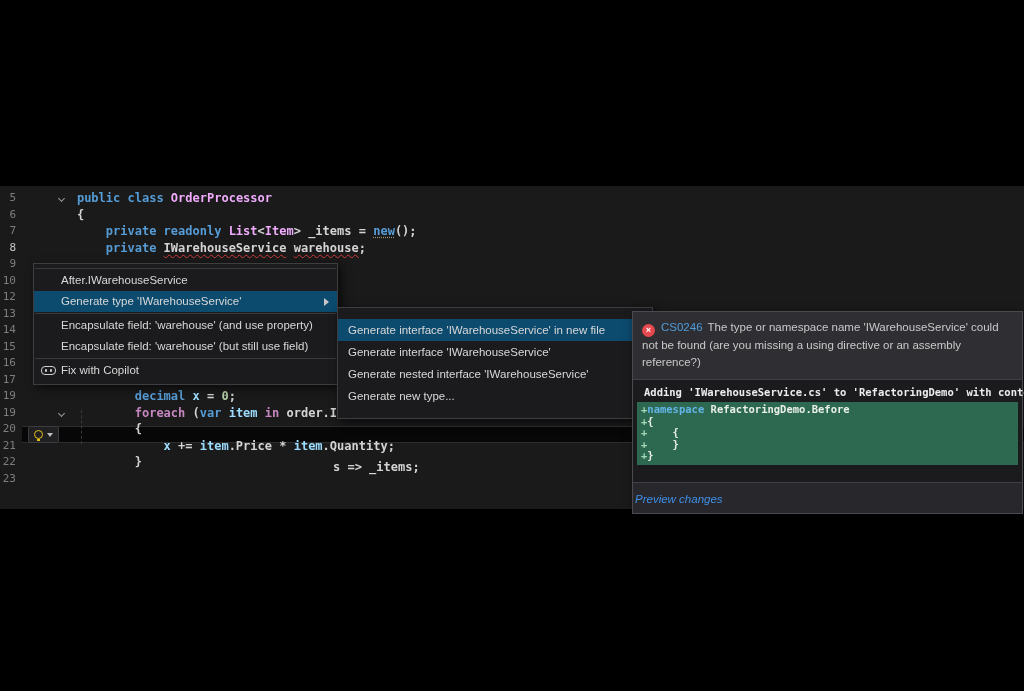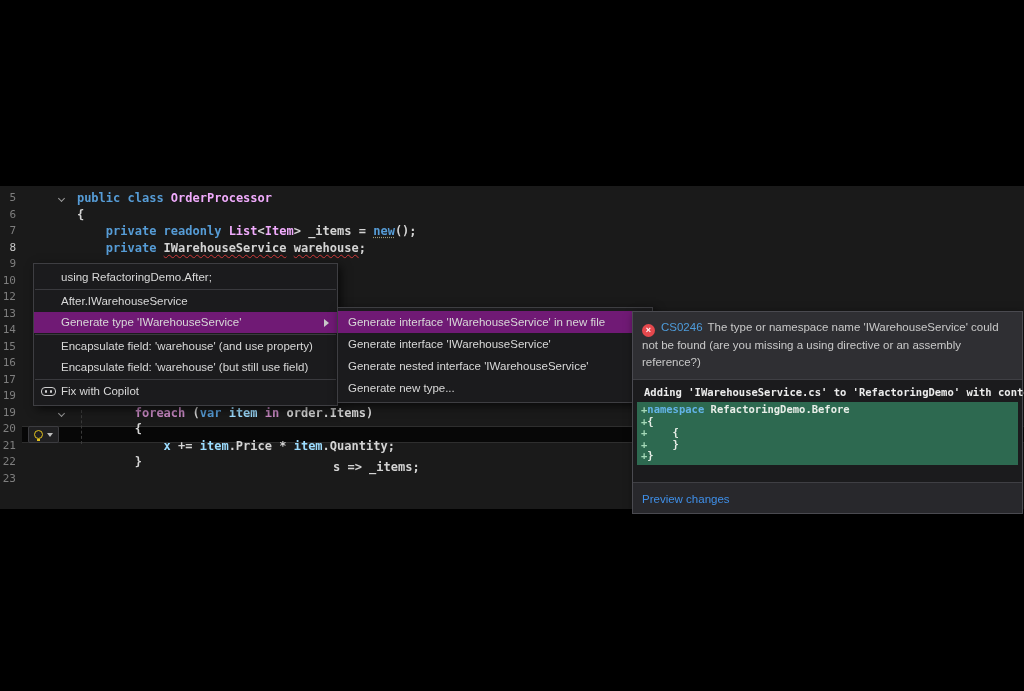--- a/index.html
+++ b/index.html
@@ -120,7 +120,6 @@
   </div>
 
   <div class="menu" id="menu">
-      <div class="mi"><span>using RefactoringDemo.After;</span></div>
       <div class="msep"></div>
       <div class="mi"><span>After.IWarehouseService</span></div>
       <div class="mi hl"><span>Generate type 'IWarehouseService'</span><span class="mi-arrow"></span></div>

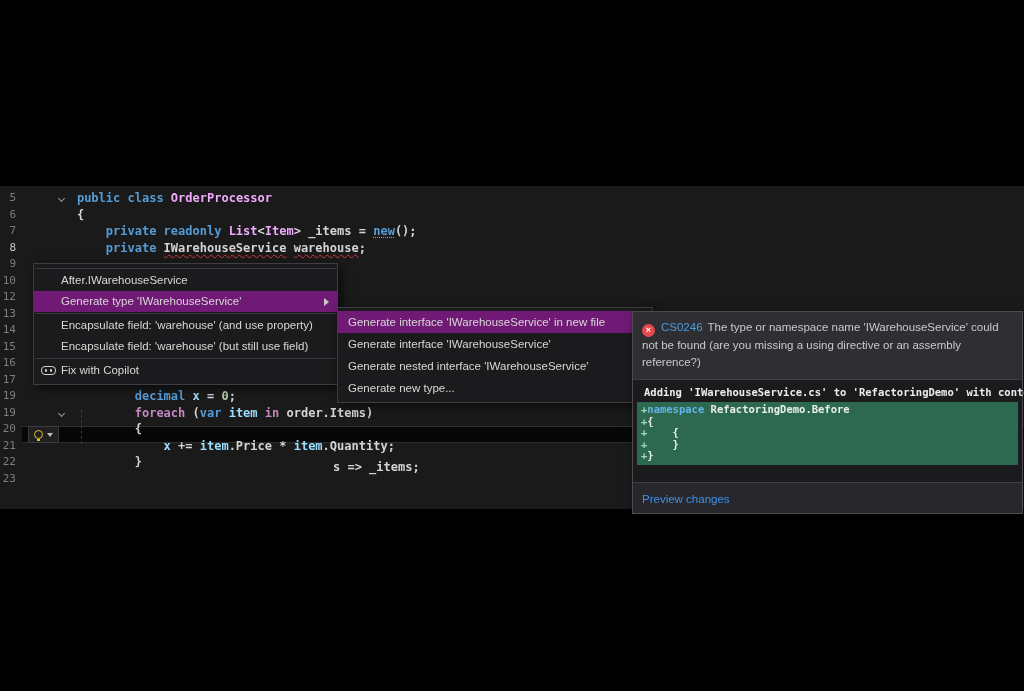--- a/index.html
+++ b/index.html
@@ -50,7 +50,7 @@
   .mi { position:relative; height:21px; line-height:21px; padding-left:27px; padding-right:20px;
         color:#d8d8d8; font-size:11.5px; white-space:nowrap; overflow:hidden; cursor:default; }
   .submenu .mi { padding-left:10px; height:22px; line-height:22px; }
-  .mi.hl { background:#701a75; }
+  .mi.hl { background:#0c4a6e; }
   .msep { border-top:1px solid #3a3a3e; margin:1px 1px; }
   .mi-arrow { position:absolute; right:8px; top:6.5px; width:0; height:0;
               border-top:4px solid transparent; border-bottom:4px solid transparent;

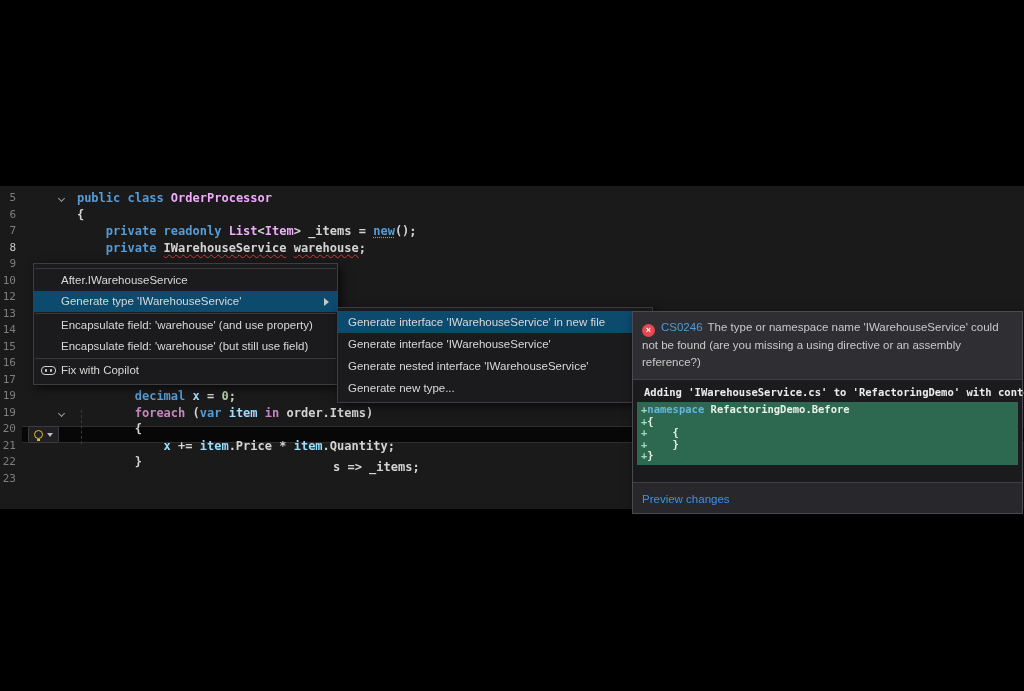--- a/index.html
+++ b/index.html
@@ -45,7 +45,7 @@
           border:1px solid #3e3e42; box-shadow:3px 3px 9px rgba(0,0,0,.65); padding:3px 0;
           z-index:5; }
   .submenu { position:absolute; left:337px; top:307px; width:316px; background:#1b1b1d;
-             border:1px solid #3e3e42; box-shadow:3px 3px 9px rgba(0,0,0,.65); padding:3px 0;
+             border:1px solid #3e3e42; box-shadow:3px 3px 9px rgba(0,0,0,.65); padding:11px 0;
              z-index:6; }
   .mi { position:relative; height:21px; line-height:21px; padding-left:27px; padding-right:20px;
         color:#d8d8d8; font-size:11.5px; white-space:nowrap; overflow:hidden; cursor:default; }

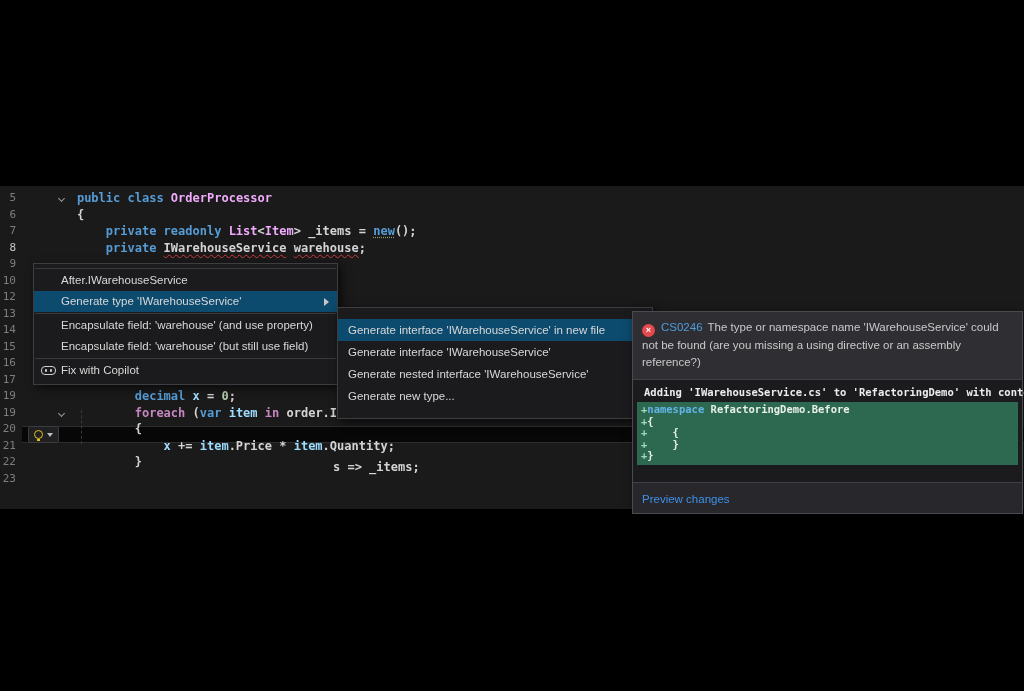--- a/index.html
+++ b/index.html
@@ -80,7 +80,7 @@
   .diff { background:#2d6950; margin:1px 1px 12px 1px; padding:2px 4px 3px 4px; }
   .dline { font:600 10.5px "DejaVu Sans Mono", monospace; line-height:11.5px; white-space:pre; }
   .dplus { color:#a5d8b8; } .dk { color:#63b4e8; } .dpl { color:#e8eee8; } .dty { color:#b5d98e; }
-  .popup-foot { background:#28282c; border-top:1px solid #3f3f44; padding:6px 9px; }
+  .popup-foot { background:#28282c; border-top:1px solid #3f3f44; padding:6px 2px;font-style:italic; }
   .preview-link { color:#3f8fe8; font-size:11.5px; cursor:pointer; }
 </style>
 </head>

